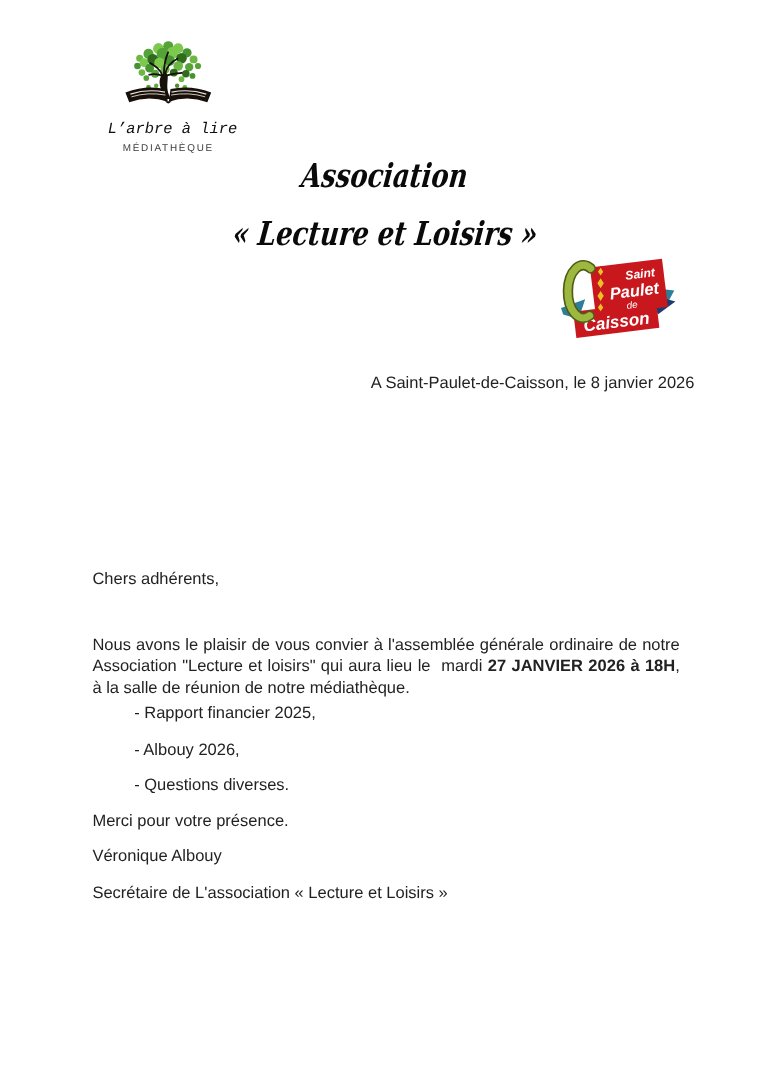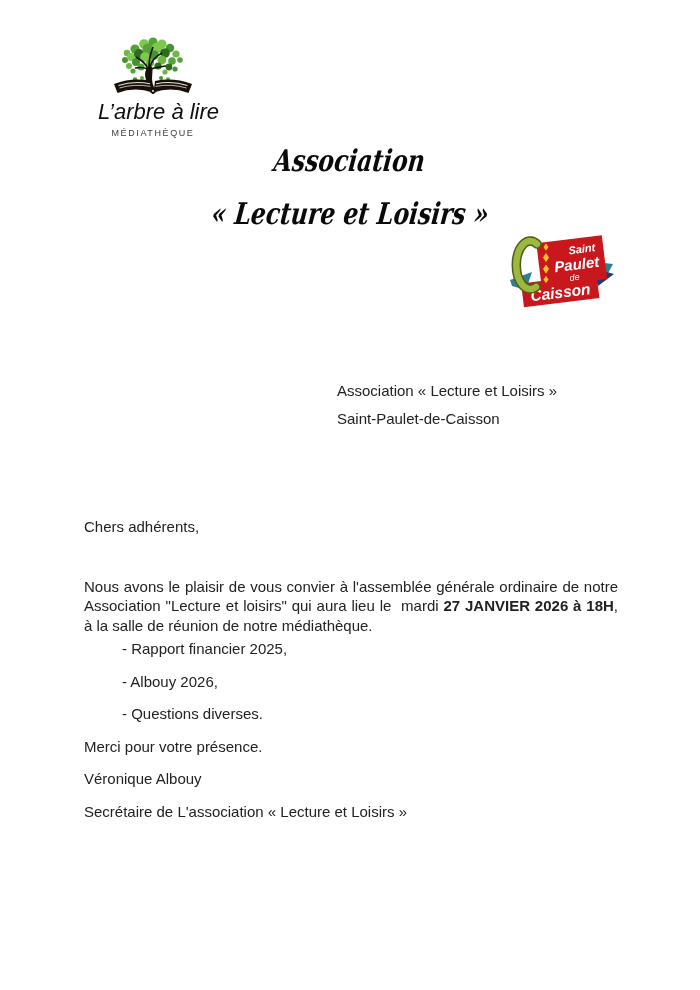--- a/index.html
+++ b/index.html
@@ -12,8 +12,8 @@
   .lib-logo { position:absolute; left:98px; top:36px; width:110px; text-align:center; }
   .lib-logo svg { display:block; margin:0 auto; }
   .lib-title {
-    font-family:Liberation Sans, sans-serif; font-style:italic; font-size:22px;
-    color:#0f0f0f; margin-top:5px; white-space:nowrap;
+    font-family:Liberation Mono, monospace; font-style:italic; font-size:14px;
+    color:#0f0f0f; margin-top:16px; white-space:nowrap;
   }
   .lib-subtitle {
     font-size:9px; letter-spacing:1.6px; color:#3c3c3c; margin-top:3px; white-space:nowrap;

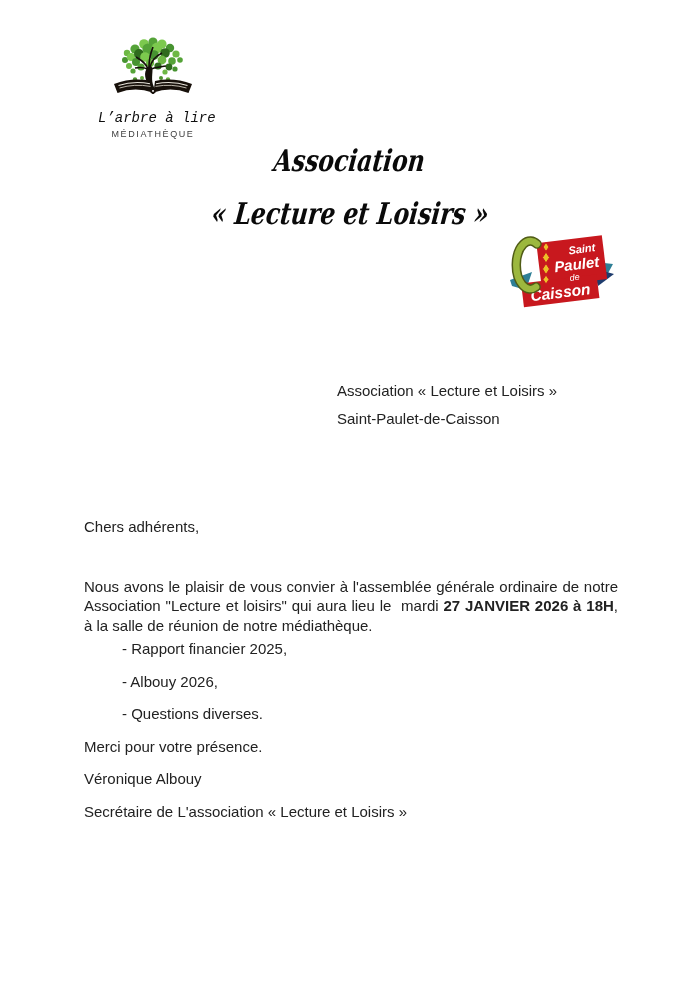--- a/index.html
+++ b/index.html
@@ -136,6 +136,7 @@
   </div>
 
   <div class="meta">
+    <div>A Saint-Paulet-de-Caisson, le 8 janvier 2026</div>
     <div class="sender">
       <div>Association « Lecture et Loisirs »</div>
       <div>Saint-Paulet-de-Caisson</div>

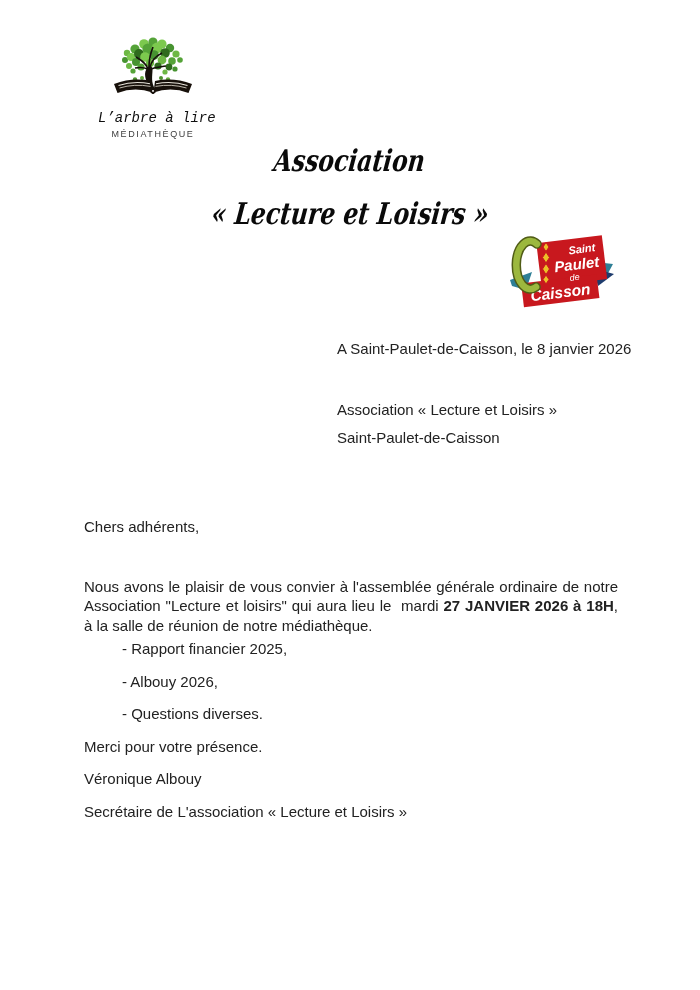--- a/index.html
+++ b/index.html
@@ -137,10 +137,6 @@
 
   <div class="meta">
     <div>A Saint-Paulet-de-Caisson, le 8 janvier 2026</div>
-    <div class="sender">
-      <div>Association « Lecture et Loisirs »</div>
-      <div>Saint-Paulet-de-Caisson</div>
-    </div>
   </div>
 
   <div class="body-block">

